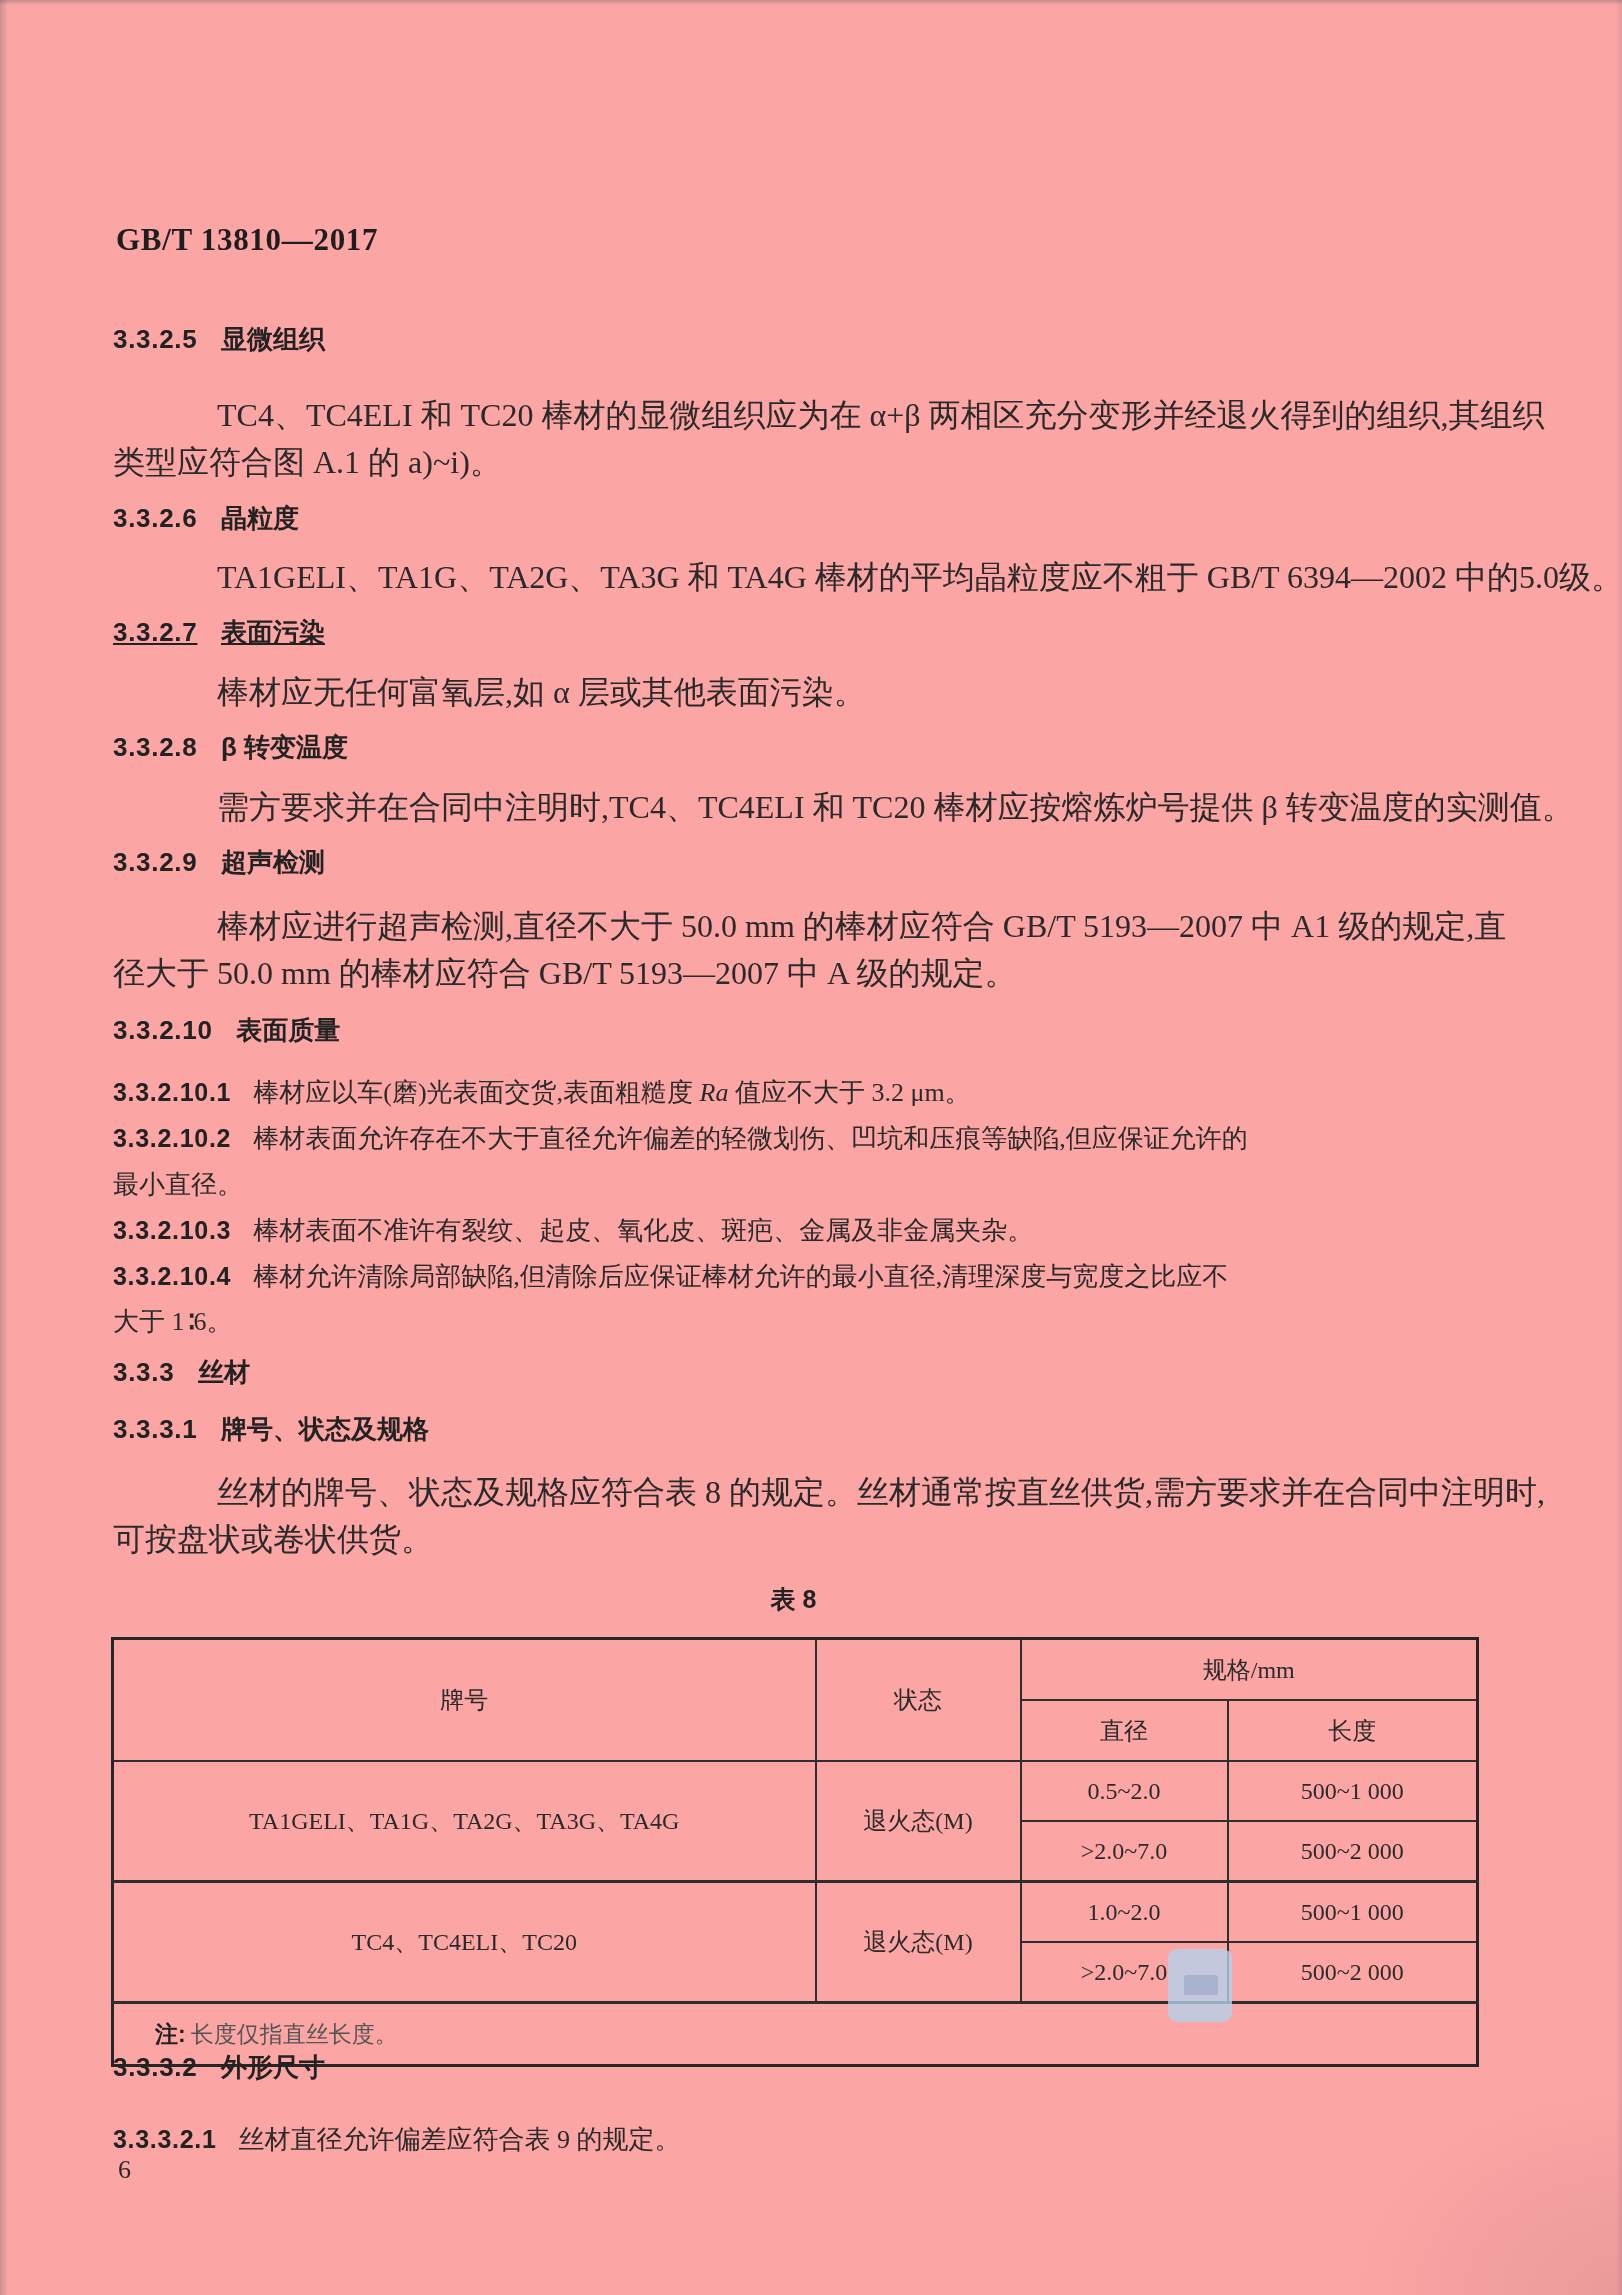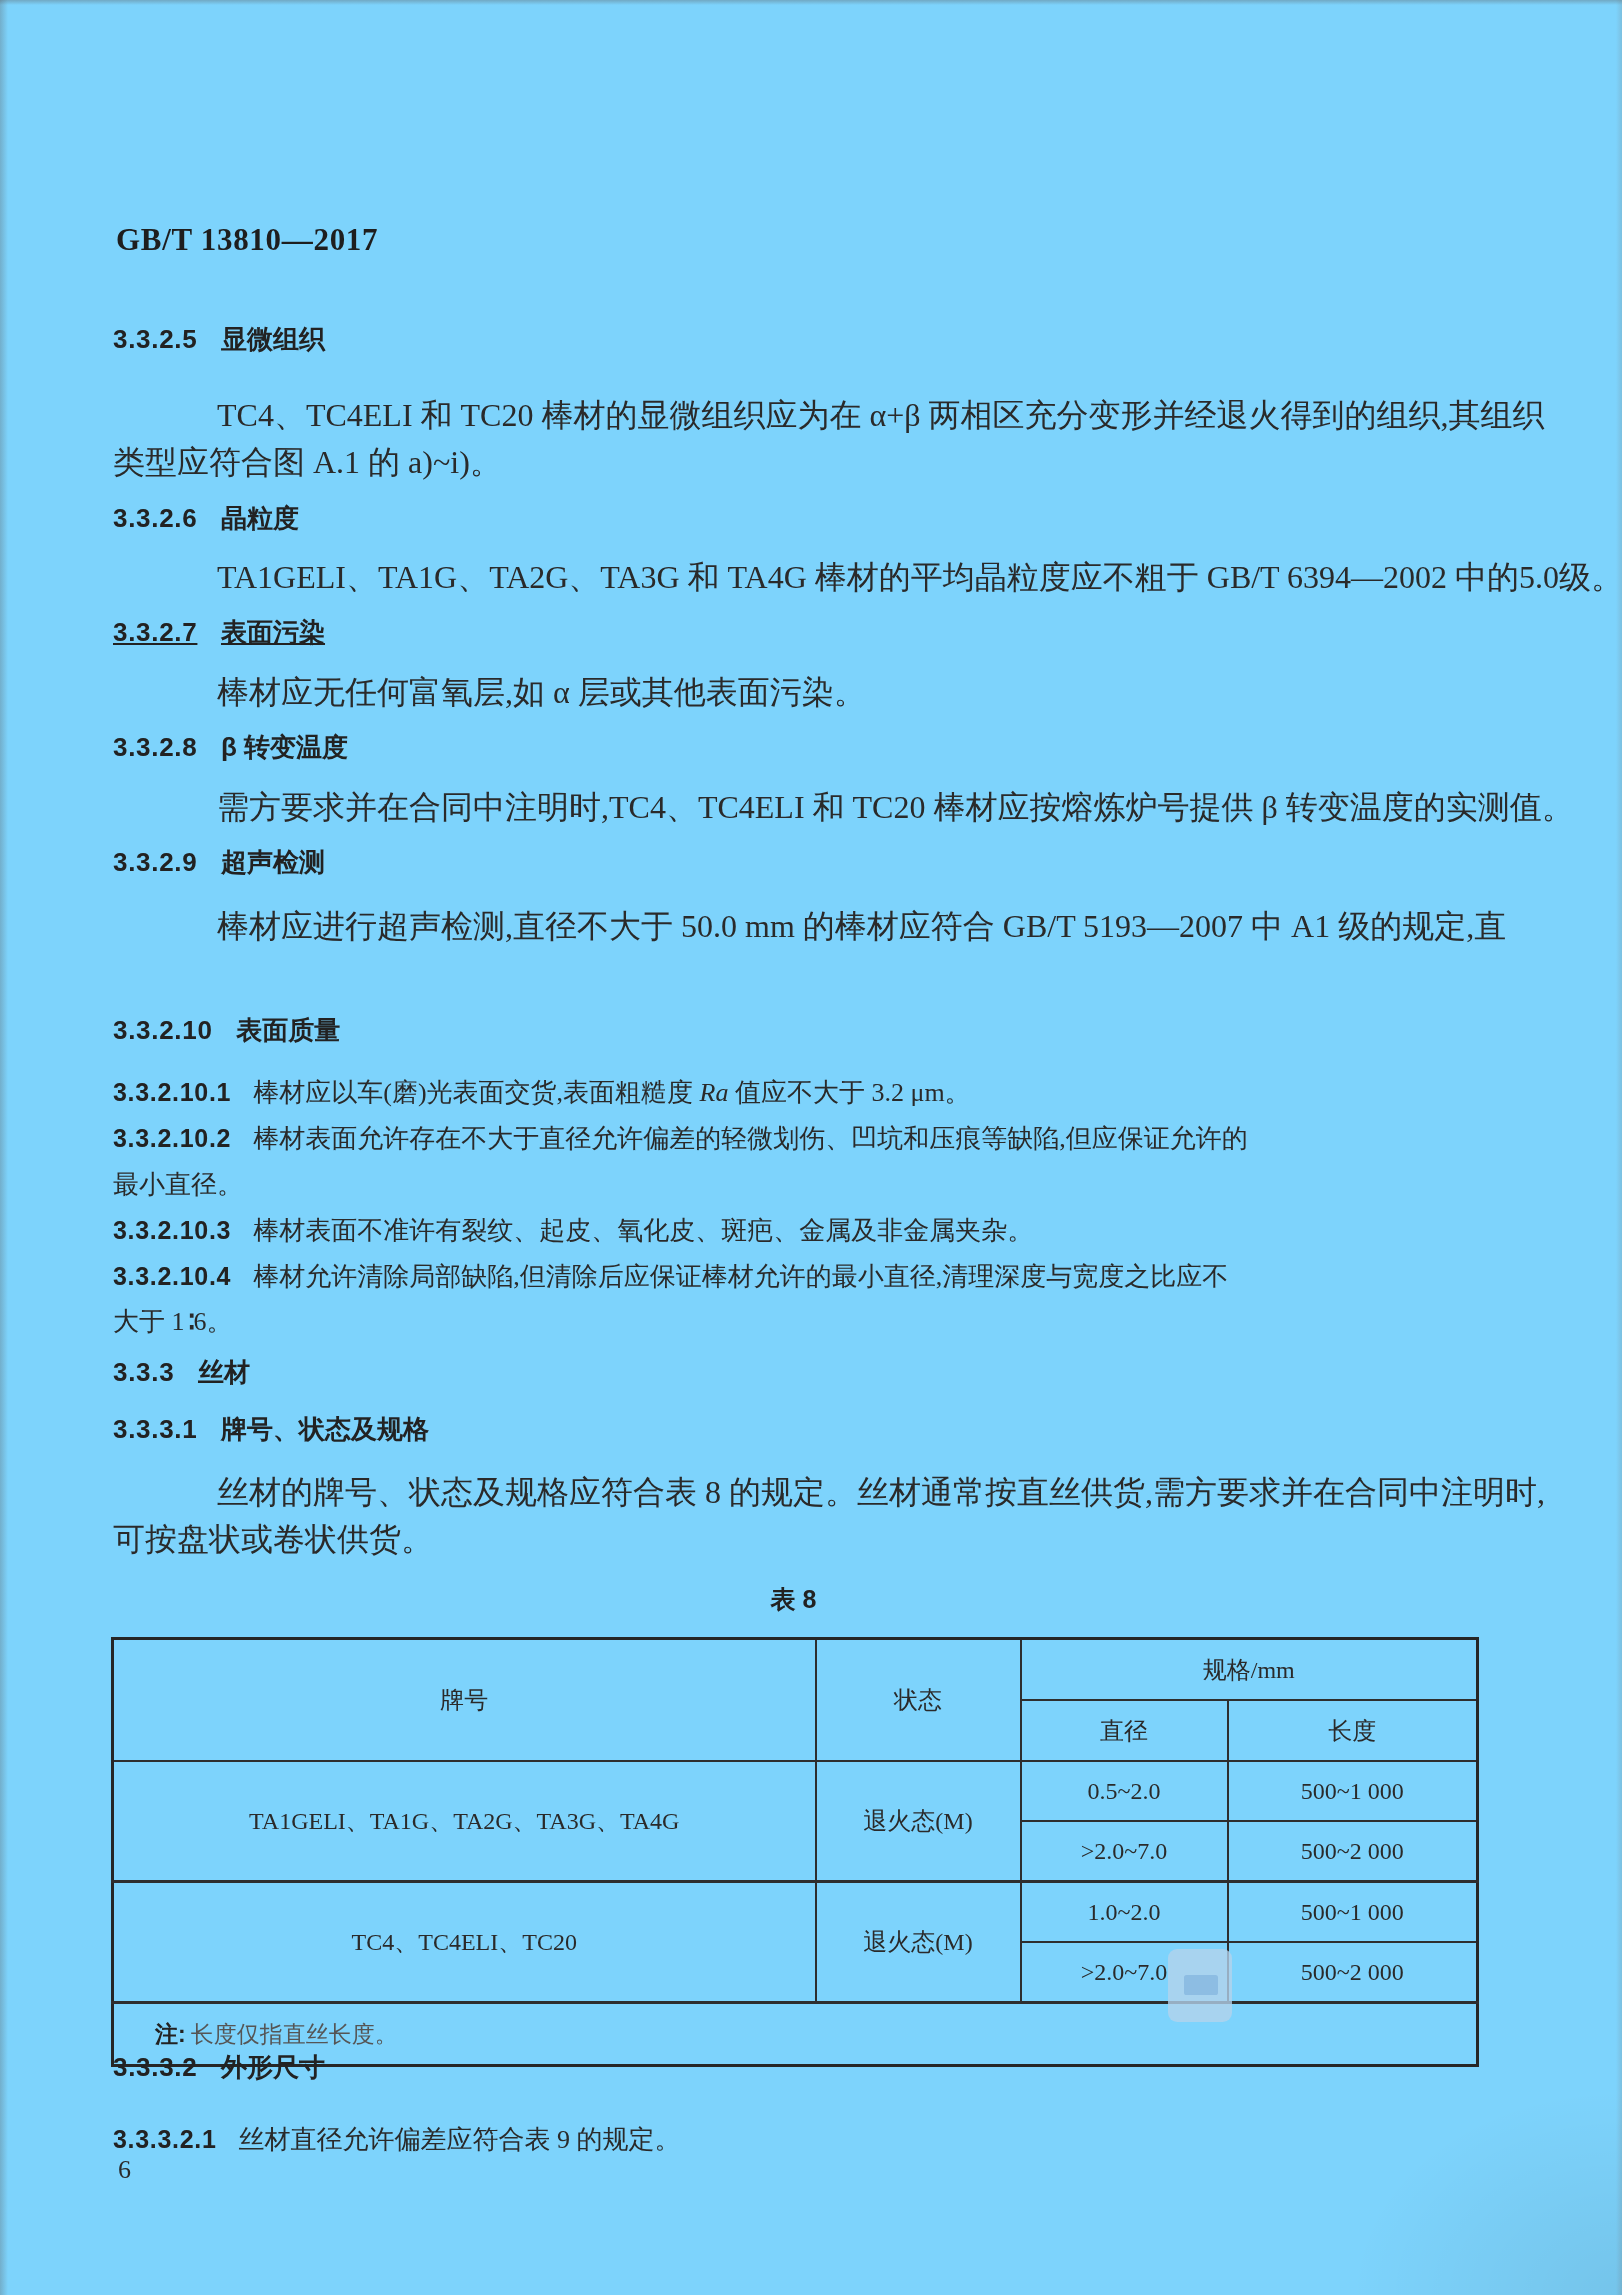--- a/index.html
+++ b/index.html
@@ -6,7 +6,7 @@
   .page{
     position:relative;
     width:1622px;height:2295px;
-    background:#7dd3fc;
+    background:#fca5a5;
     overflow:hidden;
     font-family:"Liberation Serif", serif;
     color:#262626;

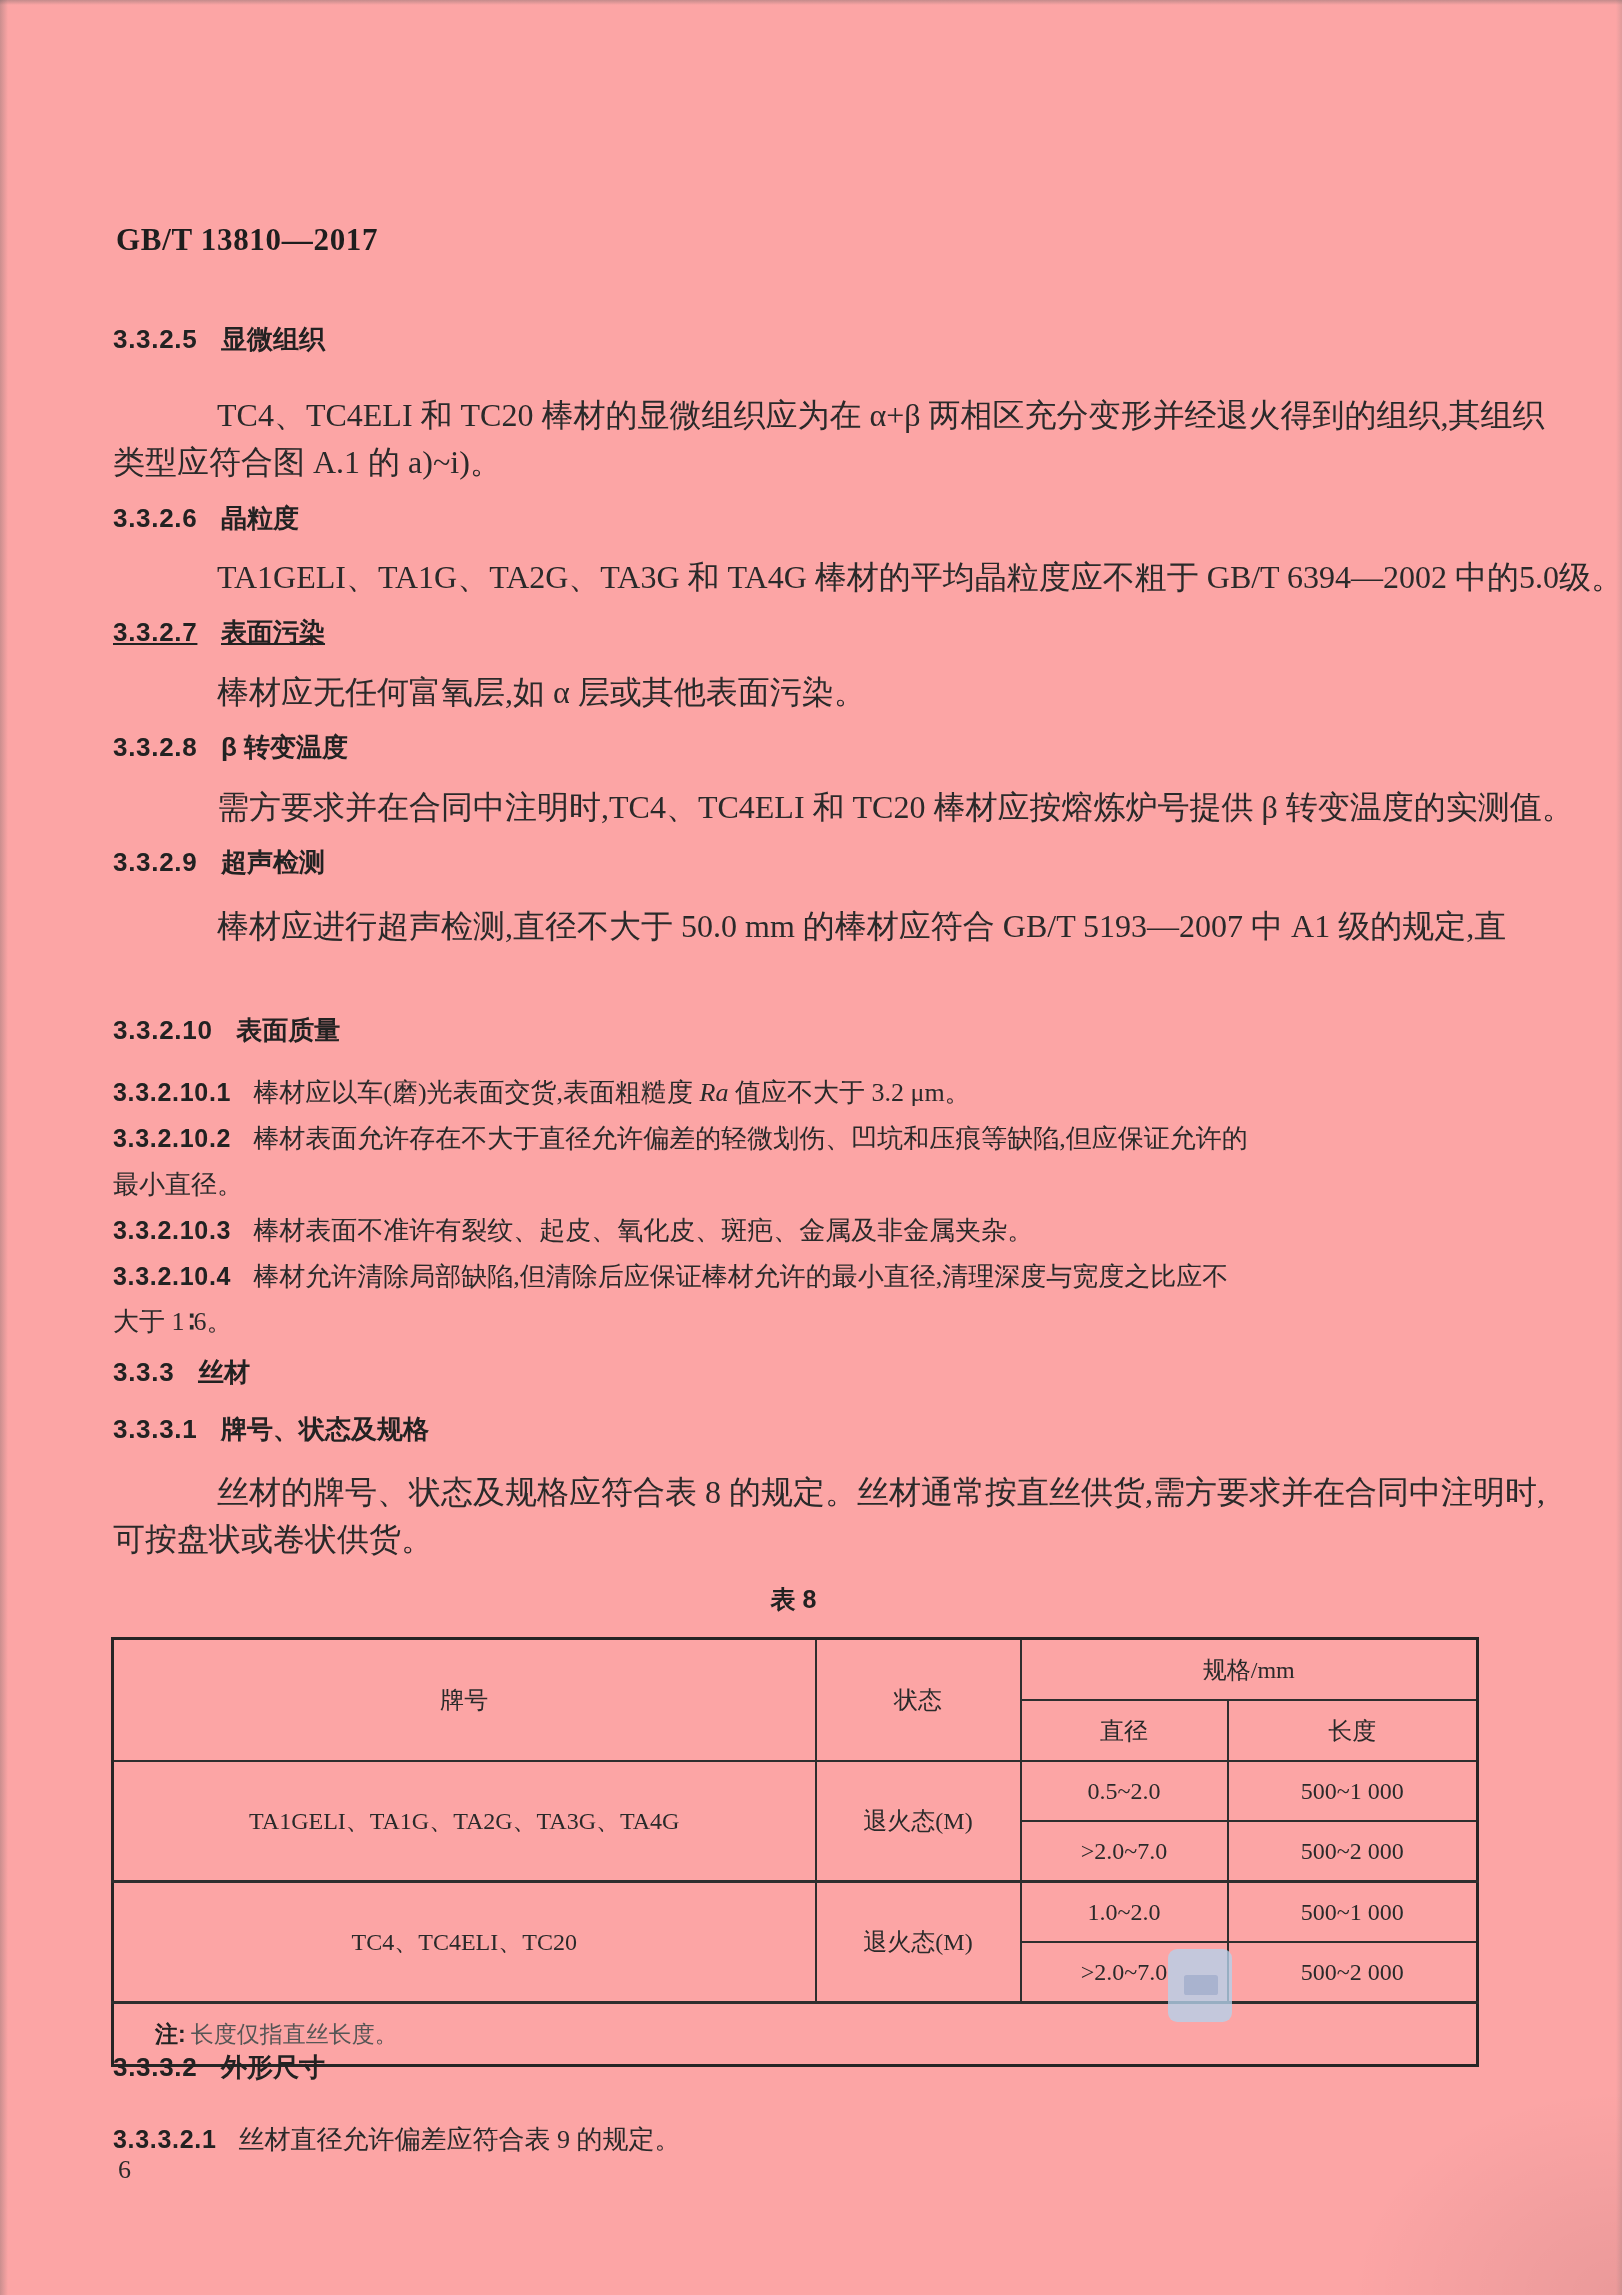--- a/index.html
+++ b/index.html
@@ -118,6 +118,7 @@
     <span class="num">3.3.2.9</span><span class="ttl">超声检测</span>
   </div>
   <div class="abs bodyline" style="left:217px;top:905px;">棒材应进行超声检测,直径不大于 50.0 mm 的棒材应符合 GB/T 5193—2007 中 A1 级的规定,直</div>
+  <div class="abs bodyline" style="left:113px;top:952px;">径大于 50.0 mm 的棒材应符合 GB/T 5193—2007 中 A 级的规定。</div>
 
   <div class="abs heading" style="left:113px;top:1013px;">
     <span class="num">3.3.2.10</span><span class="ttl">表面质量</span>

